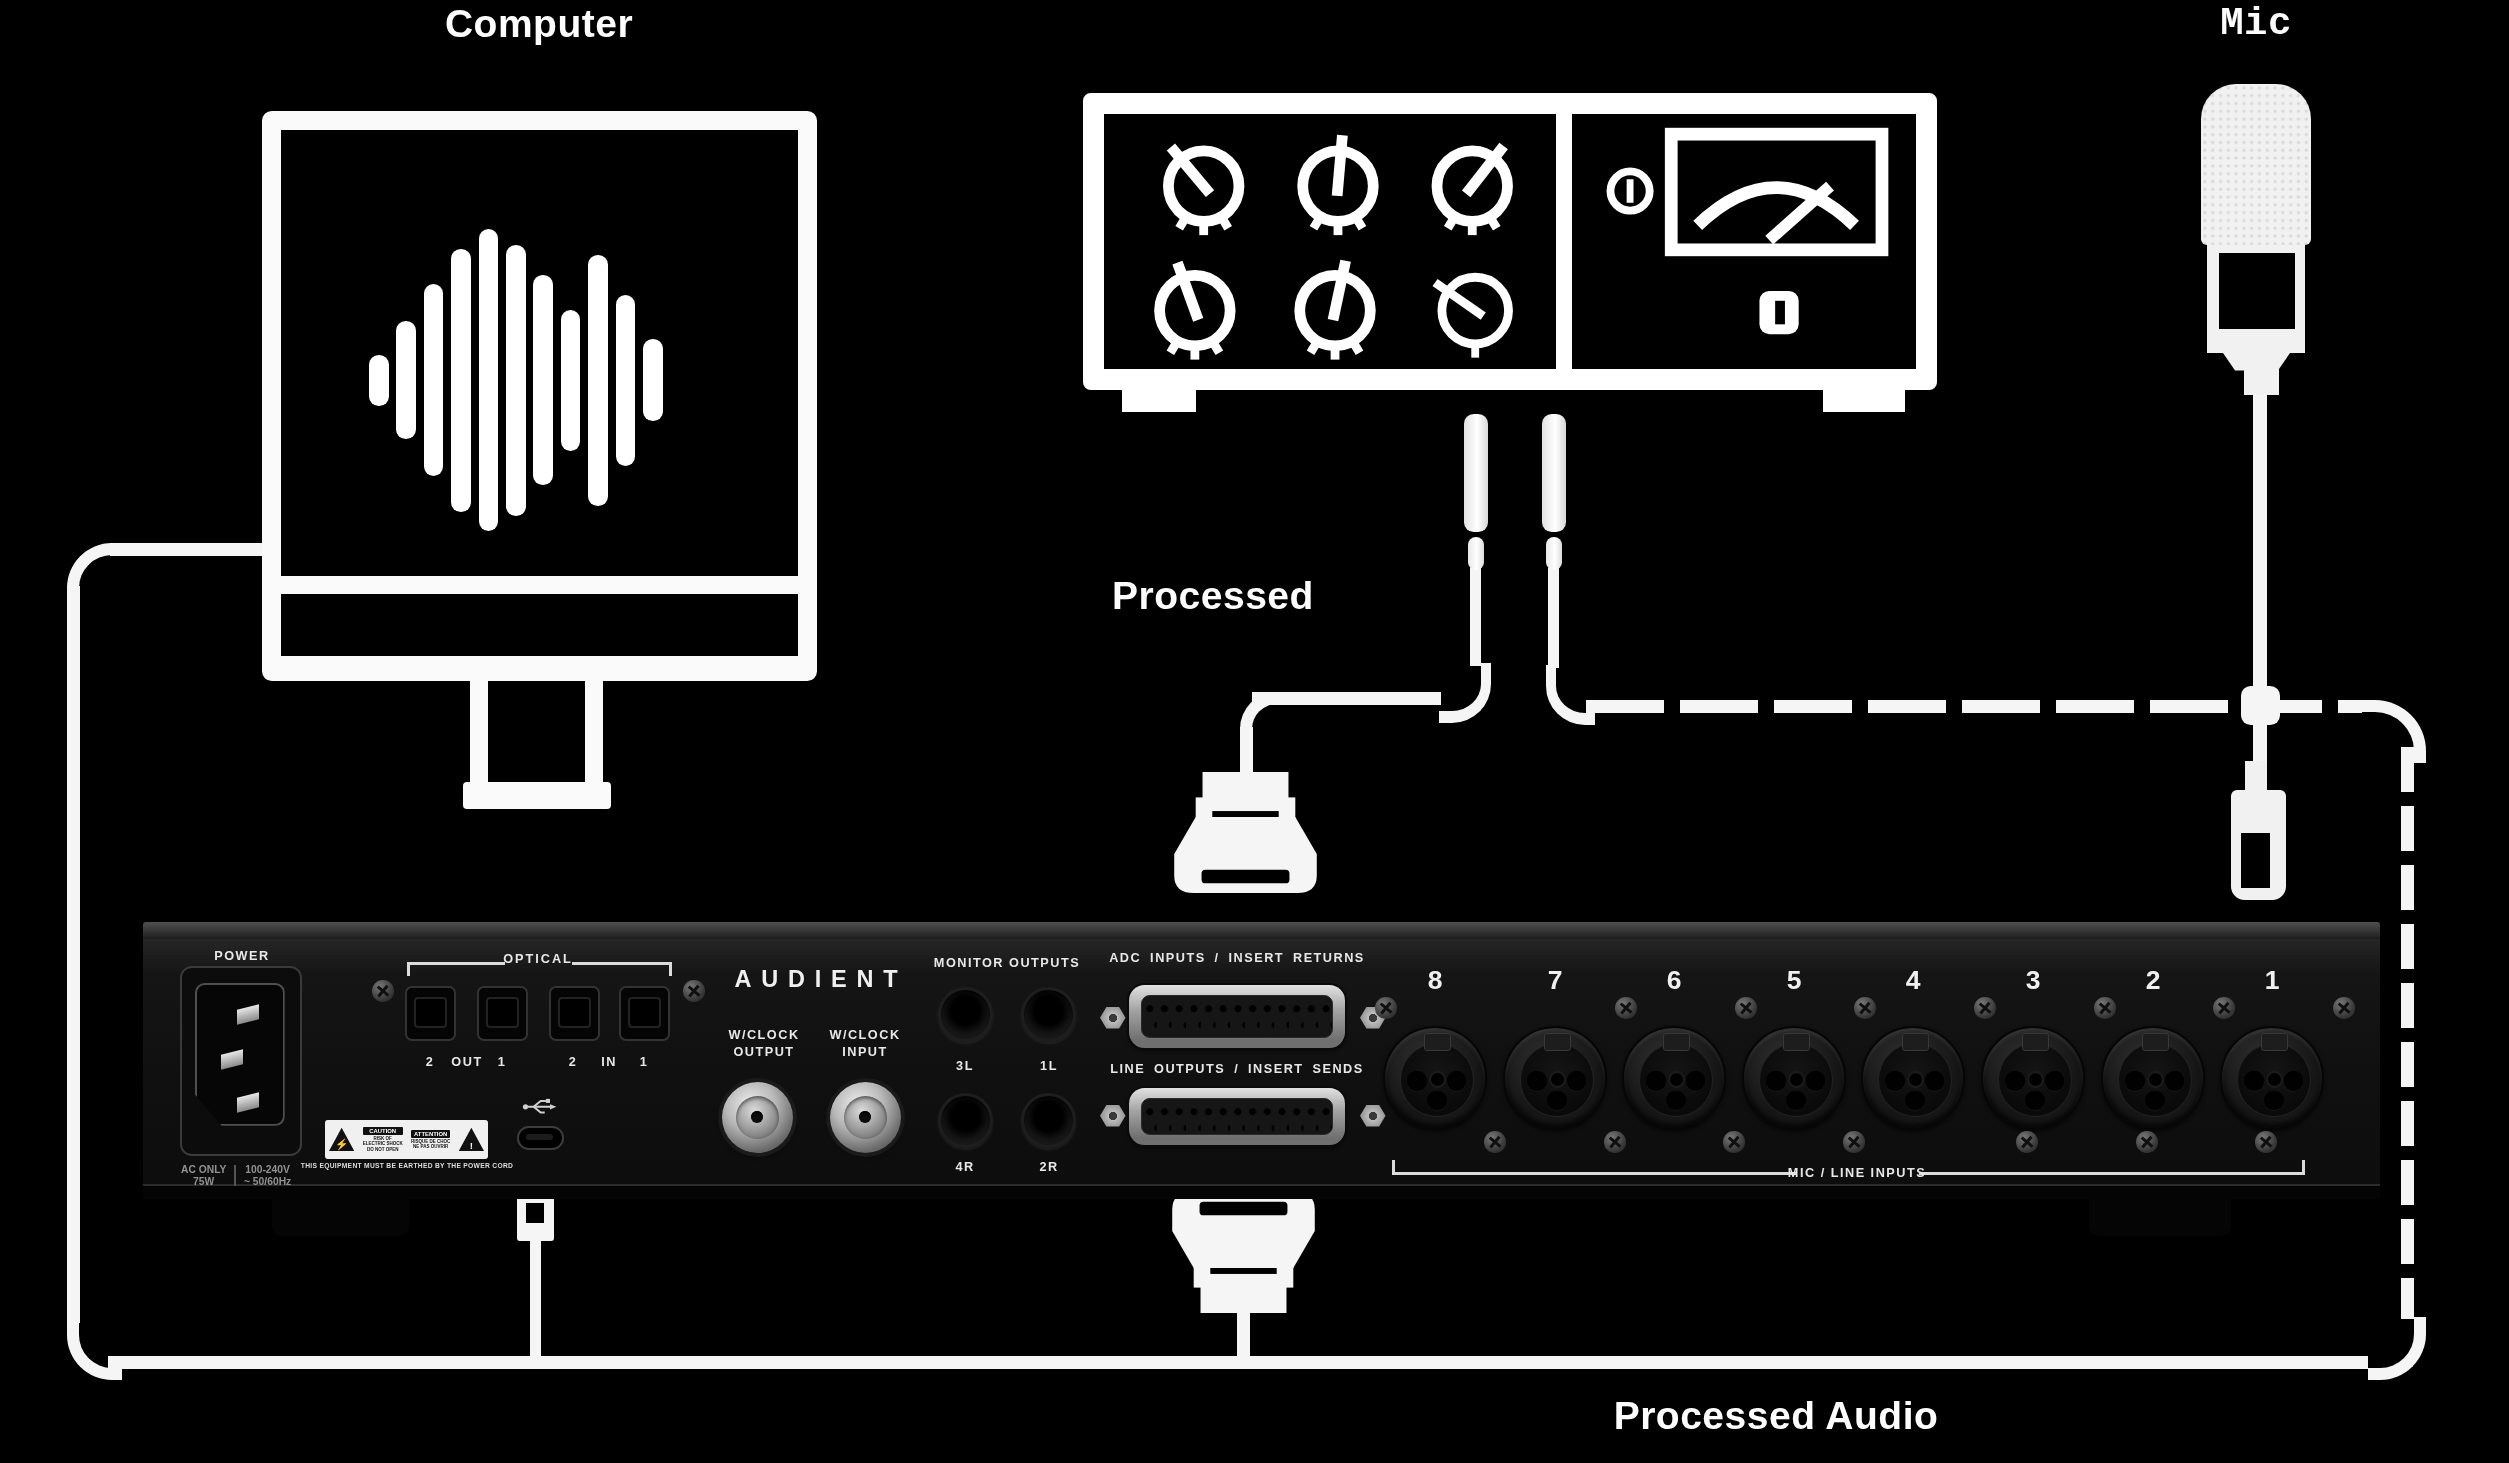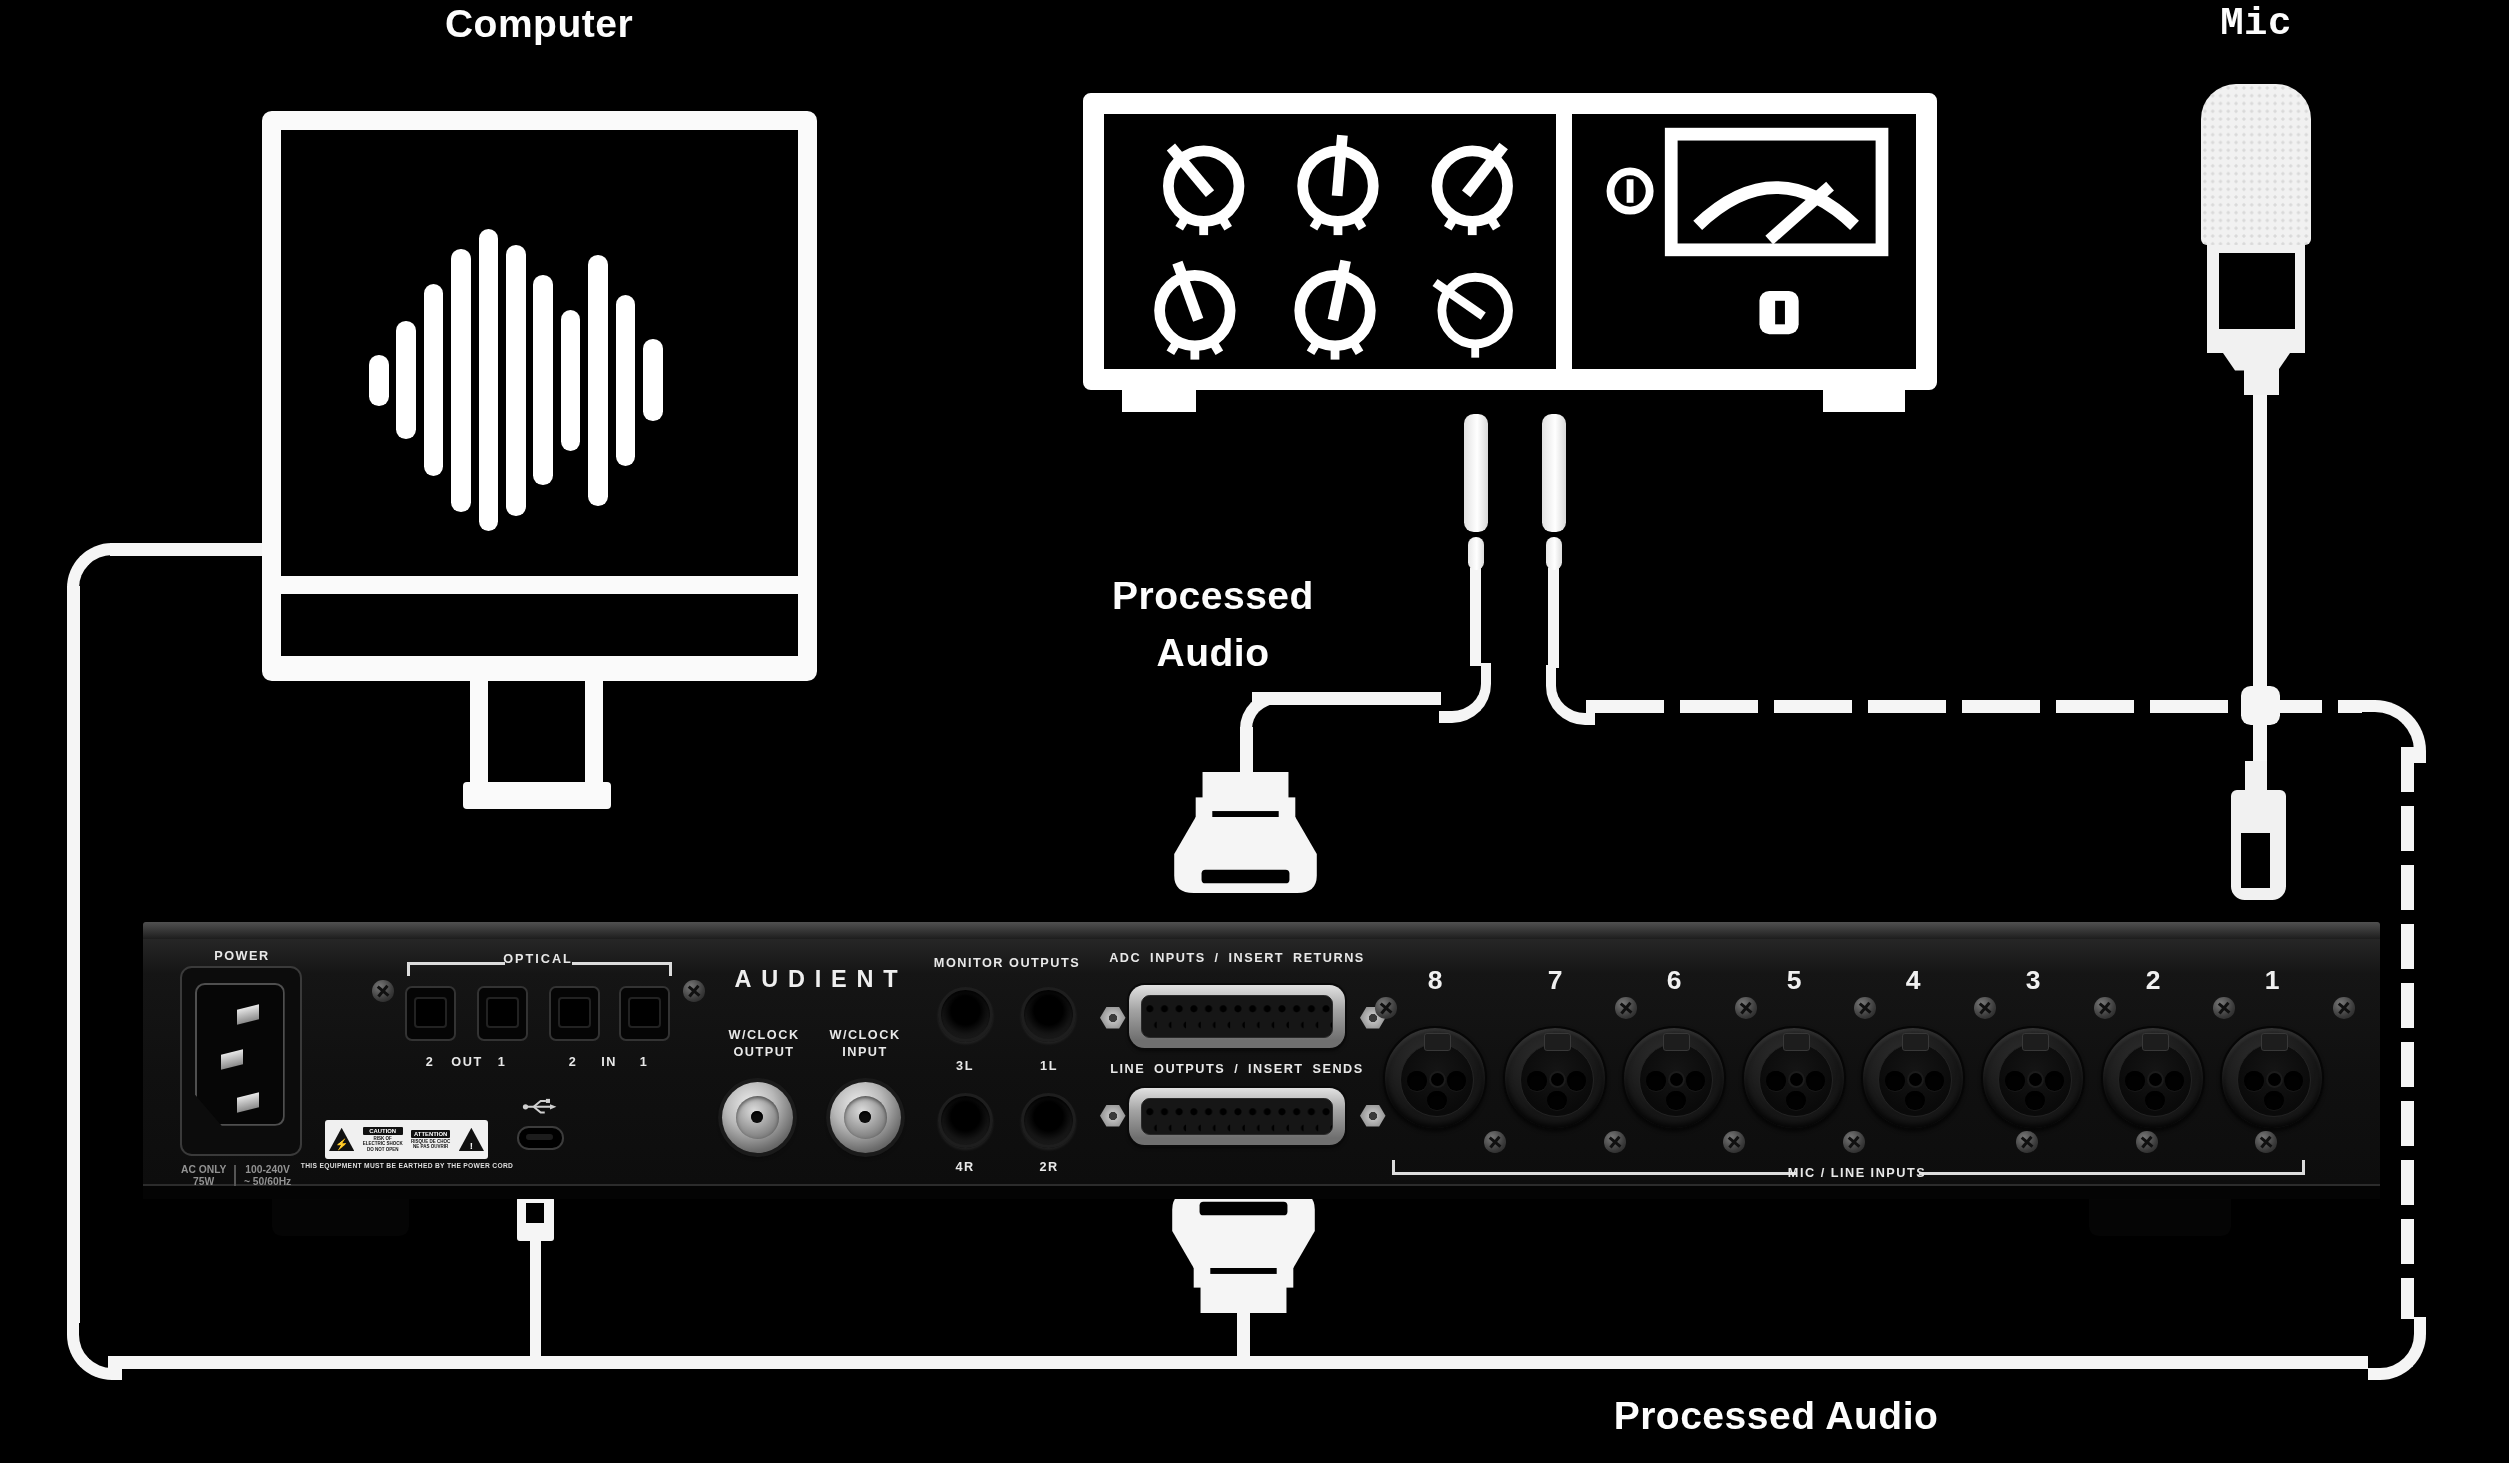--- a/index.html
+++ b/index.html
@@ -187,7 +187,6 @@
 
   <div class="dlabel" style="left:1056px;top:535px;width:314px;line-height:57px;margin-top:32px;">
     <div>Processed</div>
-    <div>Audio</div>
   </div>
 
   <svg style="position:absolute;left:1170px;top:772px;" width="151" height="125" viewBox="0 0 154 128">

